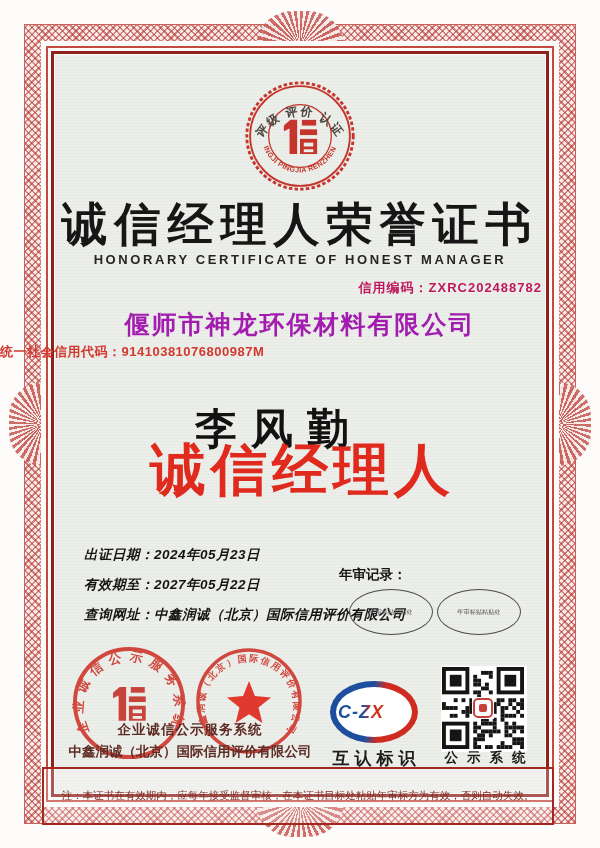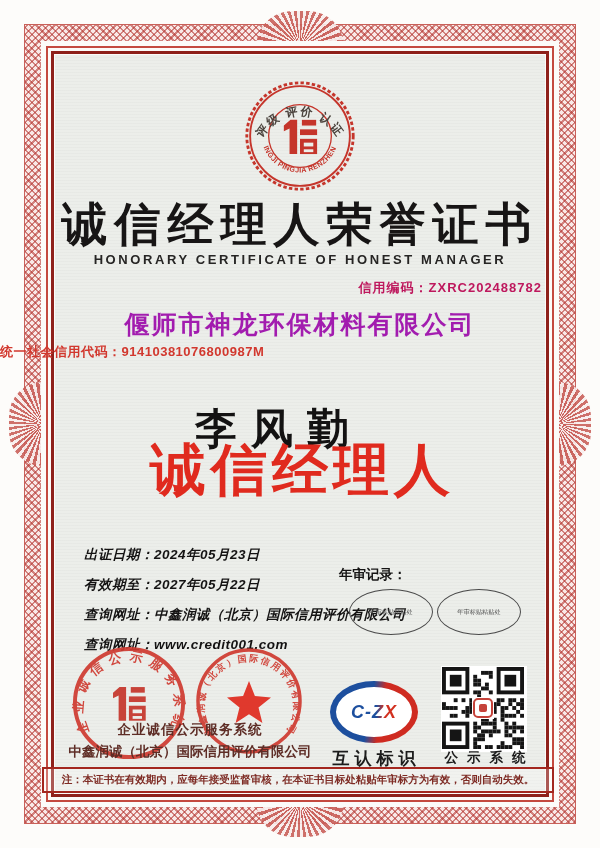--- a/index.html
+++ b/index.html
@@ -144,9 +144,6 @@
       </div>
       <div class="row">
         <span>查询网址：</span><span>中鑫润诚（北京）国际信用评价有限公司</span>
-      </div>
-      <div class="row">
-        <span>查询网址：</span><span>www.credit001.com</span>
       </div>
     </div>
 

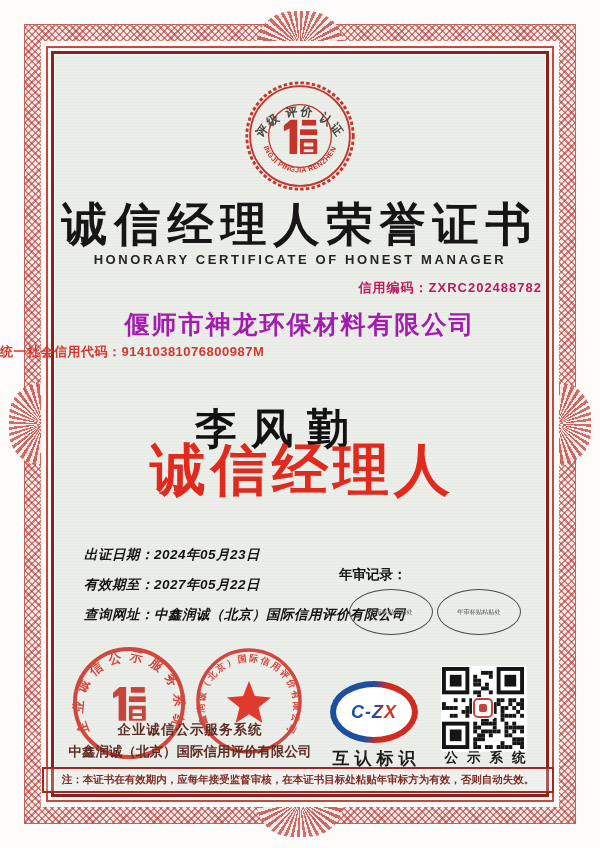--- a/index.html
+++ b/index.html
@@ -60,7 +60,7 @@
        display:flex;align-items:center;justify-content:center;}
   .czx-inner{width:72px;height:46px;border-radius:50%;background:#fff;border:2px solid #fff;
        box-shadow:inset 0 0 0 2px rgba(255,255,255,.9);
-       display:flex;align-items:center;justify-content:center;}
+       display:flex;align-items:center;justify-content:flex-start;}
   .czx-text{font-size:18px;font-weight:900;font-style:italic;letter-spacing:1px;
        background:linear-gradient(90deg,#1d4f9e 55%,#d2301f 72%);
        -webkit-background-clip:text;background-clip:text;color:transparent;}

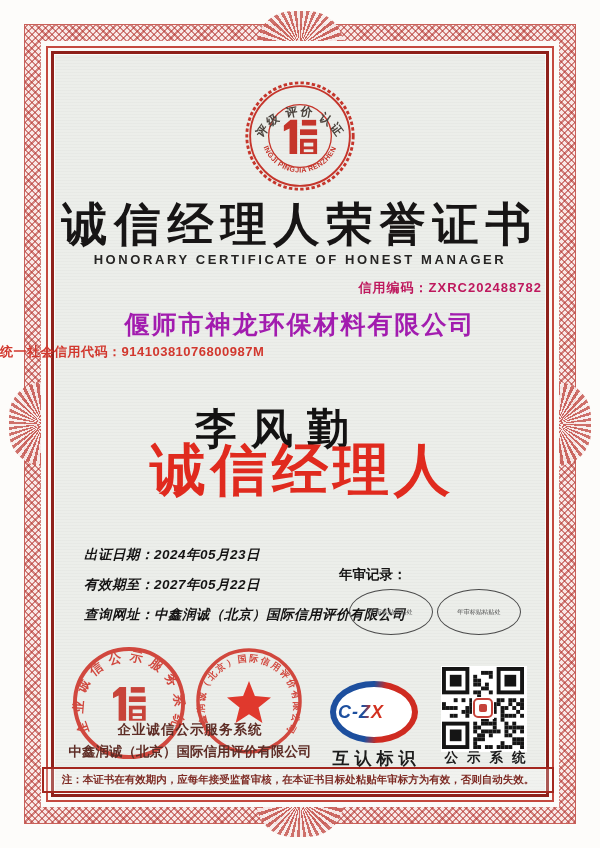--- a/index.html
+++ b/index.html
@@ -76,7 +76,7 @@
        font-size:13.5px;font-weight:800;letter-spacing:9px;text-indent:9px;color:#1b1b1b;
        white-space:nowrap;}
   .note{position:absolute;left:42px;top:767px;width:504px;border:2px solid #a3271f;
-       padding:4px 2px;text-align:center;font-size:10.5px;font-weight:700;color:#7e2b24;
+       padding:20px 2px;text-align:center;font-size:10.5px;font-weight:400;color:#7e2b24;
        letter-spacing:0;white-space:nowrap;background:rgba(255,255,255,.25);}
 </style>
 </head>

